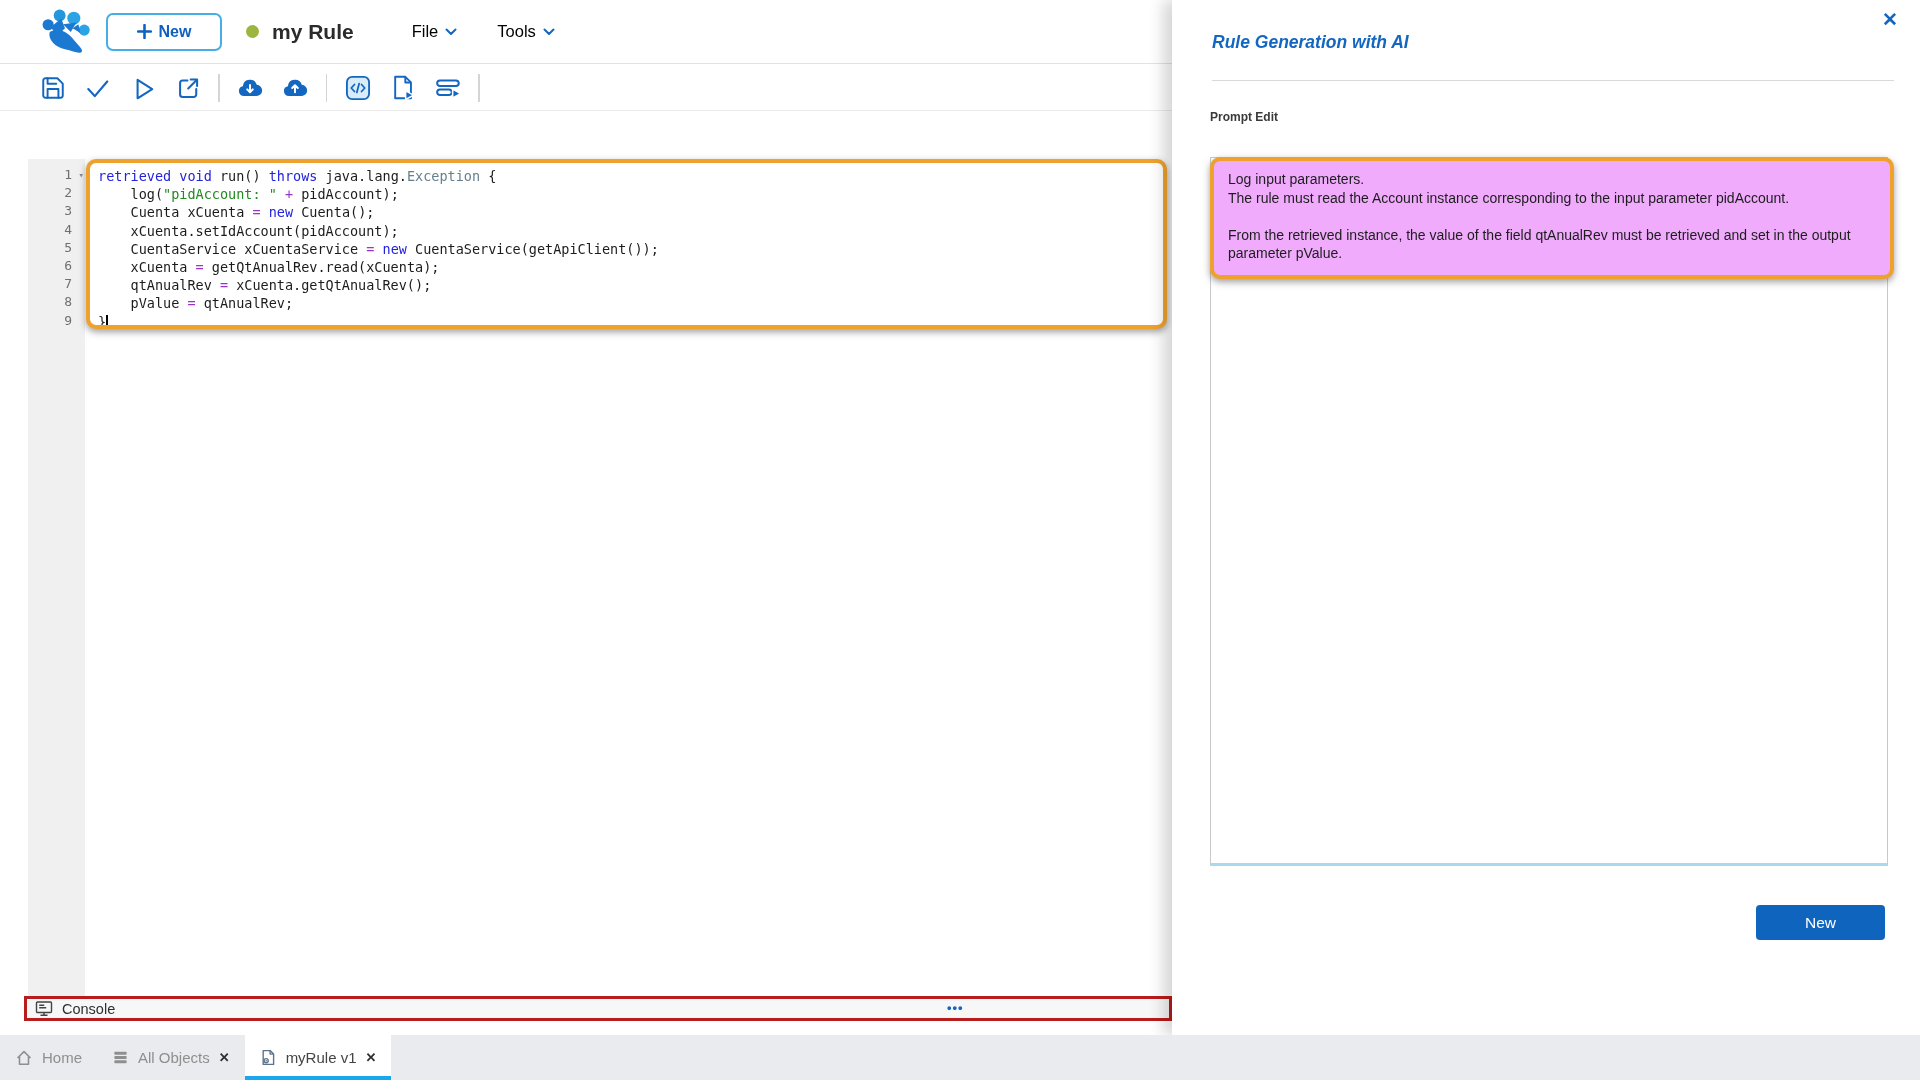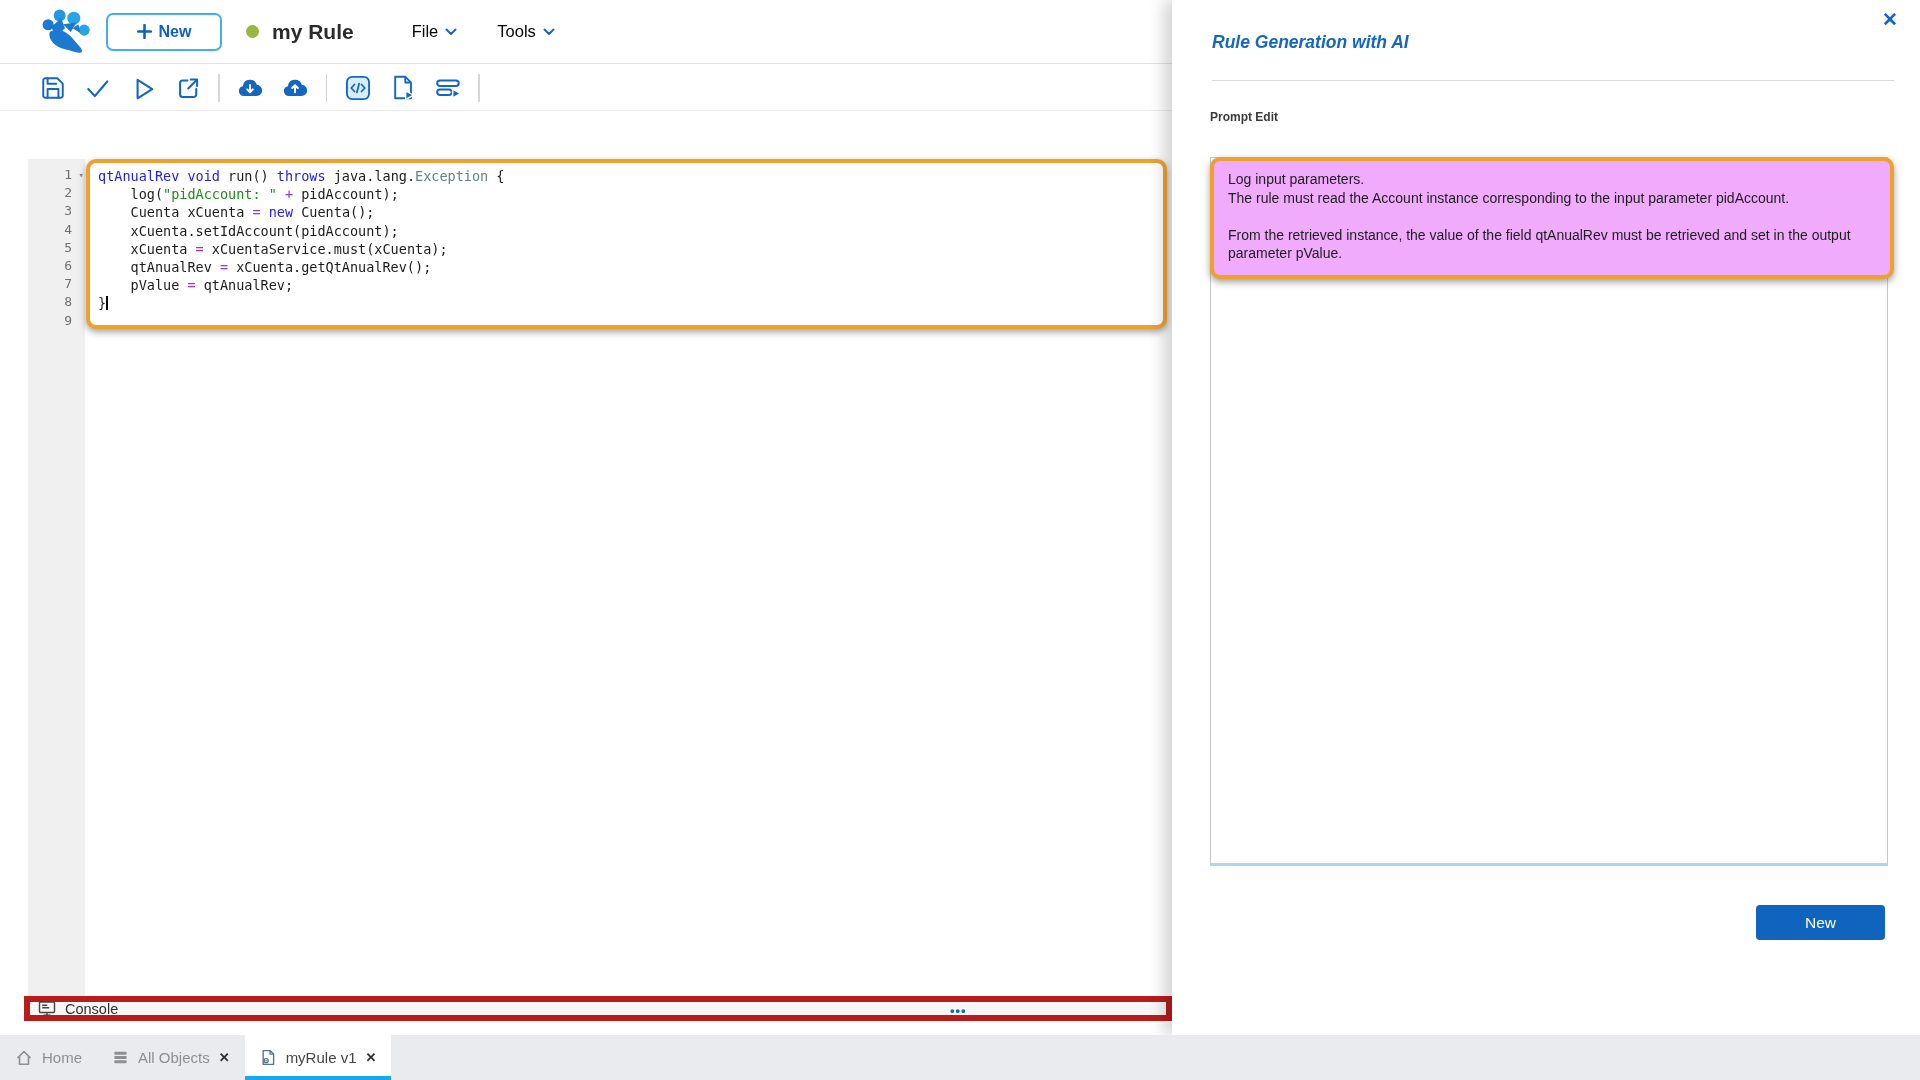--- a/index.html
+++ b/index.html
@@ -215,7 +215,7 @@
   </div>
 
 <div class="code-box" id="code-box">
-    <div class="code-line"><span class="tok-kw">qtAnualRev void</span><span class="tok-pl"> run() </span><span class="tok-kw">throws</span><span class="tok-pl"> java.lang.</span><span class="tok-ty">Exception</span><span class="tok-pl"> {</span></div>
+    <div class="code-line"><span class="tok-kw">retrieved void</span><span class="tok-pl"> run() </span><span class="tok-kw">throws</span><span class="tok-pl"> java.lang.</span><span class="tok-ty">Exception</span><span class="tok-pl"> {</span></div>
     <div class="code-line"><span class="tok-pl">    log(</span><span class="tok-st">"pidAccount: "</span><span class="tok-pl"> </span><span class="tok-op">+</span><span class="tok-pl"> pidAccount);</span></div>
     <div class="code-line"><span class="tok-pl">    Cuenta xCuenta </span><span class="tok-op">=</span><span class="tok-pl"> </span><span class="tok-kw">new</span><span class="tok-pl"> Cuenta();</span></div>
     <div class="code-line"><span class="tok-pl">    xCuenta.setIdAccount(pidAccount);</span></div>

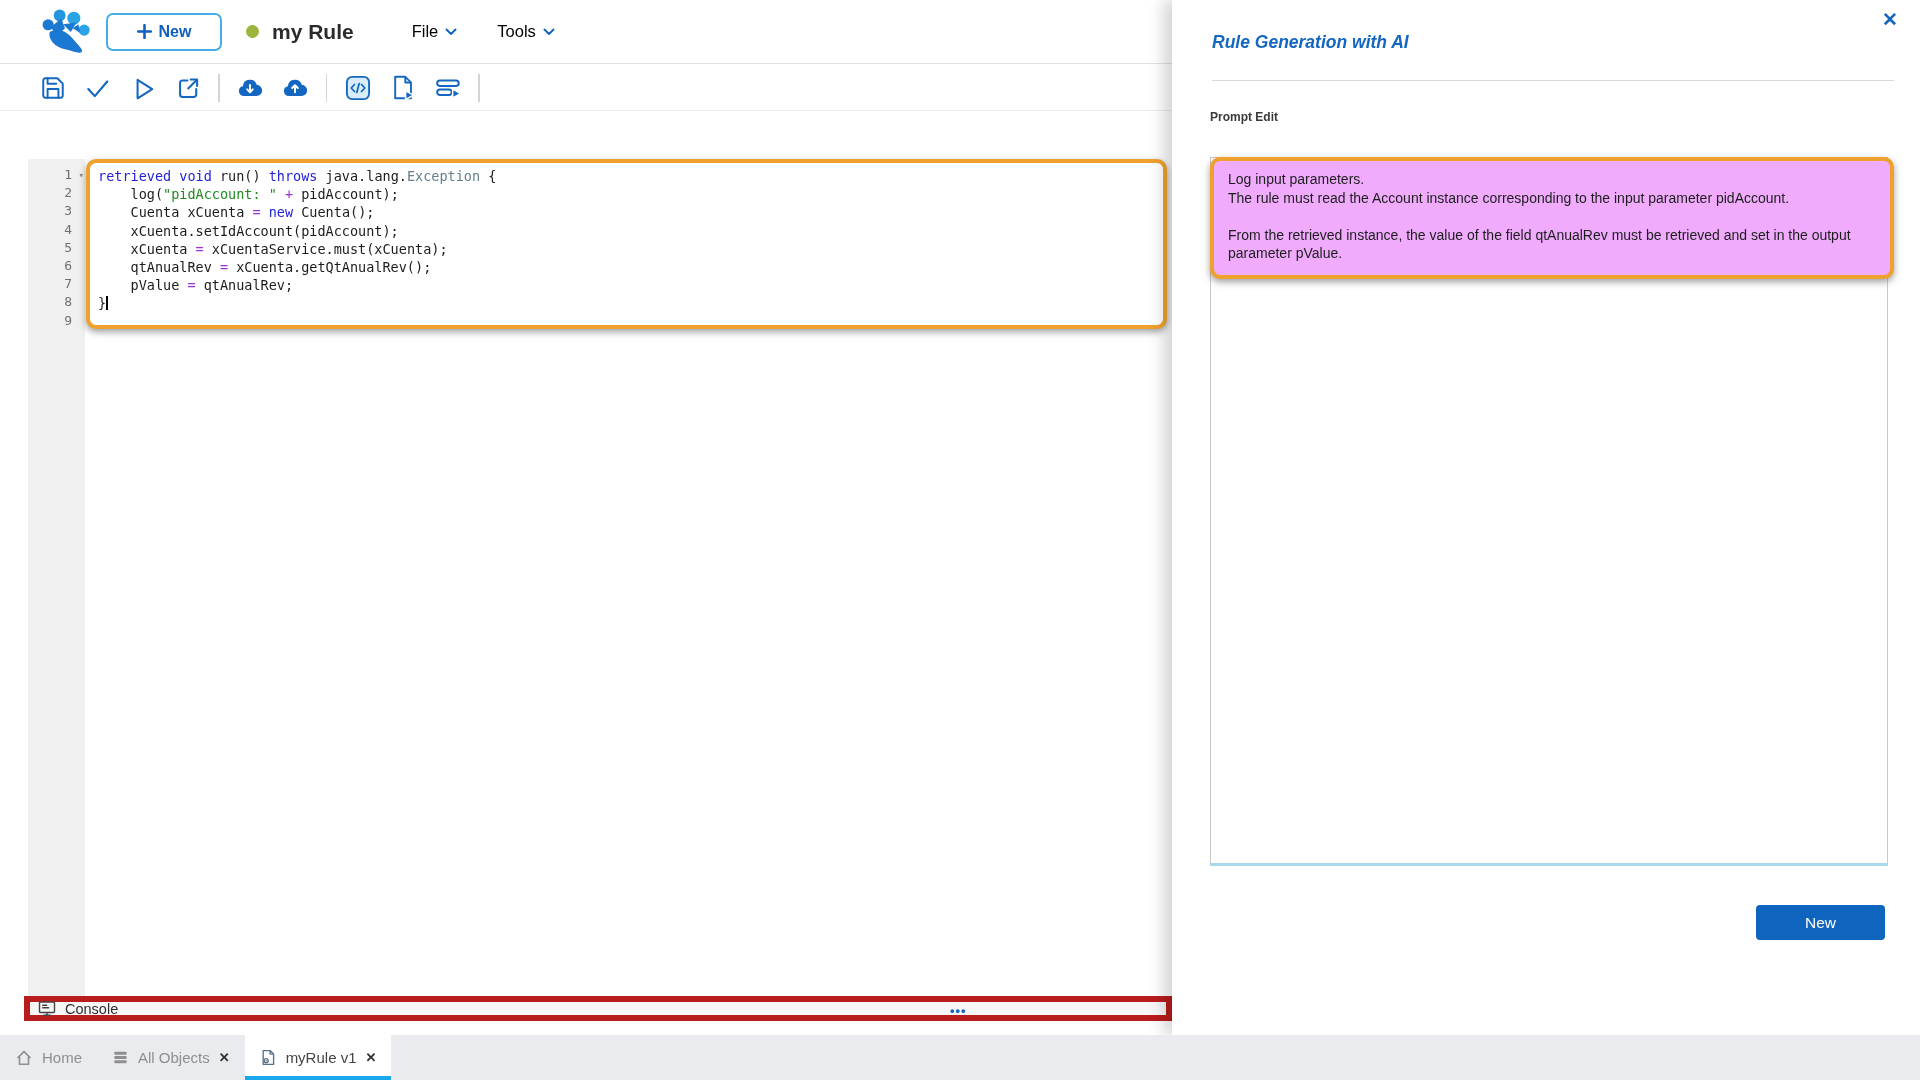--- a/index.html
+++ b/index.html
@@ -219,6 +219,7 @@
     <div class="code-line"><span class="tok-pl">    log(</span><span class="tok-st">"pidAccount: "</span><span class="tok-pl"> </span><span class="tok-op">+</span><span class="tok-pl"> pidAccount);</span></div>
     <div class="code-line"><span class="tok-pl">    Cuenta xCuenta </span><span class="tok-op">=</span><span class="tok-pl"> </span><span class="tok-kw">new</span><span class="tok-pl"> Cuenta();</span></div>
     <div class="code-line"><span class="tok-pl">    xCuenta.setIdAccount(pidAccount);</span></div>
+    <div class="code-line"><span class="tok-pl">    CuentaService xCuentaService </span><span class="tok-op">=</span><span class="tok-pl"> </span><span class="tok-kw">new</span><span class="tok-pl"> CuentaService(getApiClient());</span></div>
     <div class="code-line"><span class="tok-pl">    xCuenta </span><span class="tok-op">=</span><span class="tok-pl"> xCuentaService.must(xCuenta);</span></div>
     <div class="code-line"><span class="tok-pl">    qtAnualRev </span><span class="tok-op">=</span><span class="tok-pl"> xCuenta.getQtAnualRev();</span></div>
     <div class="code-line"><span class="tok-pl">    pValue </span><span class="tok-op">=</span><span class="tok-pl"> qtAnualRev;</span></div>

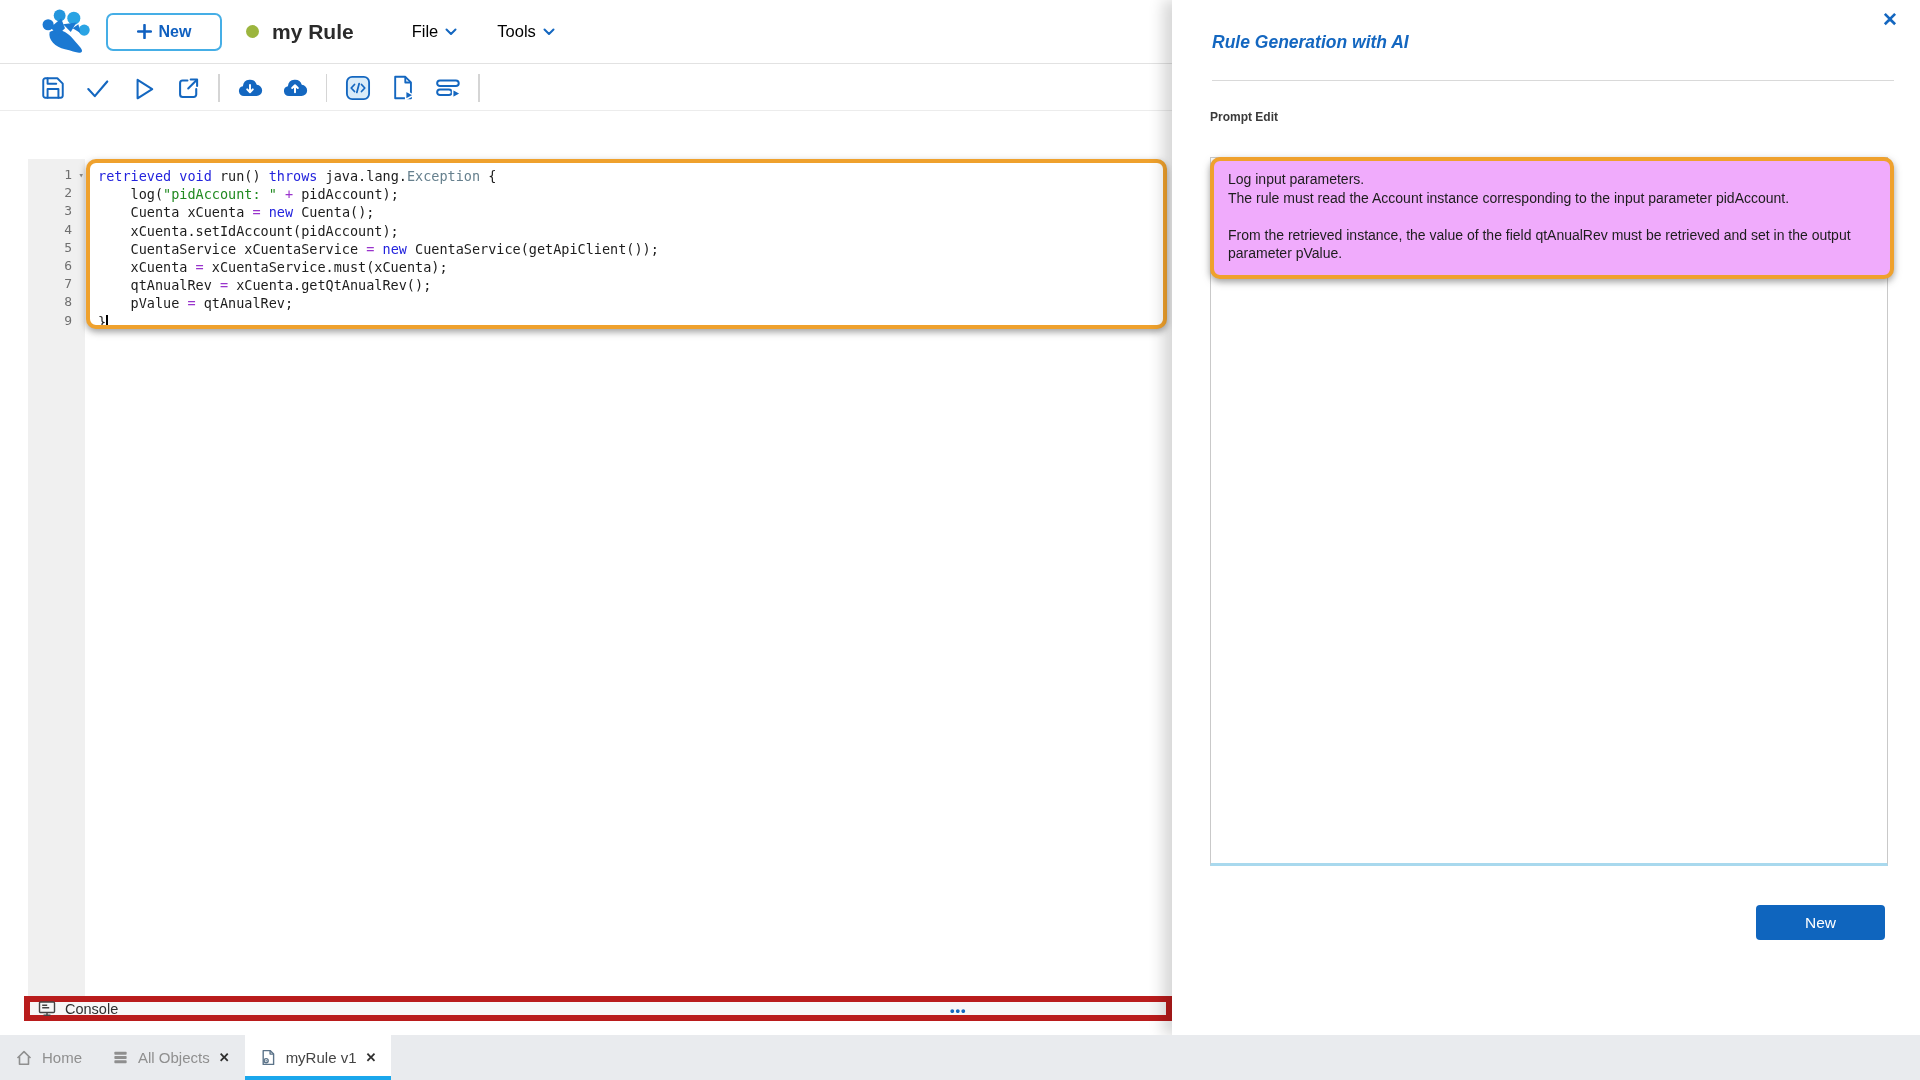--- a/index.html
+++ b/index.html
@@ -220,7 +220,7 @@
     <div class="code-line"><span class="tok-pl">    Cuenta xCuenta </span><span class="tok-op">=</span><span class="tok-pl"> </span><span class="tok-kw">new</span><span class="tok-pl"> Cuenta();</span></div>
     <div class="code-line"><span class="tok-pl">    xCuenta.setIdAccount(pidAccount);</span></div>
     <div class="code-line"><span class="tok-pl">    CuentaService xCuentaService </span><span class="tok-op">=</span><span class="tok-pl"> </span><span class="tok-kw">new</span><span class="tok-pl"> CuentaService(getApiClient());</span></div>
-    <div class="code-line"><span class="tok-pl">    xCuenta </span><span class="tok-op">=</span><span class="tok-pl"> xCuentaService.must(xCuenta);</span></div>
+    <div class="code-line"><span class="tok-pl">    xCuenta </span><span class="tok-op">=</span><span class="tok-pl"> getQtAnualRev.read(xCuenta);</span></div>
     <div class="code-line"><span class="tok-pl">    qtAnualRev </span><span class="tok-op">=</span><span class="tok-pl"> xCuenta.getQtAnualRev();</span></div>
     <div class="code-line"><span class="tok-pl">    pValue </span><span class="tok-op">=</span><span class="tok-pl"> qtAnualRev;</span></div>
     <div class="code-line"><span class="tok-pl">}</span><span class="caret"></span></div>

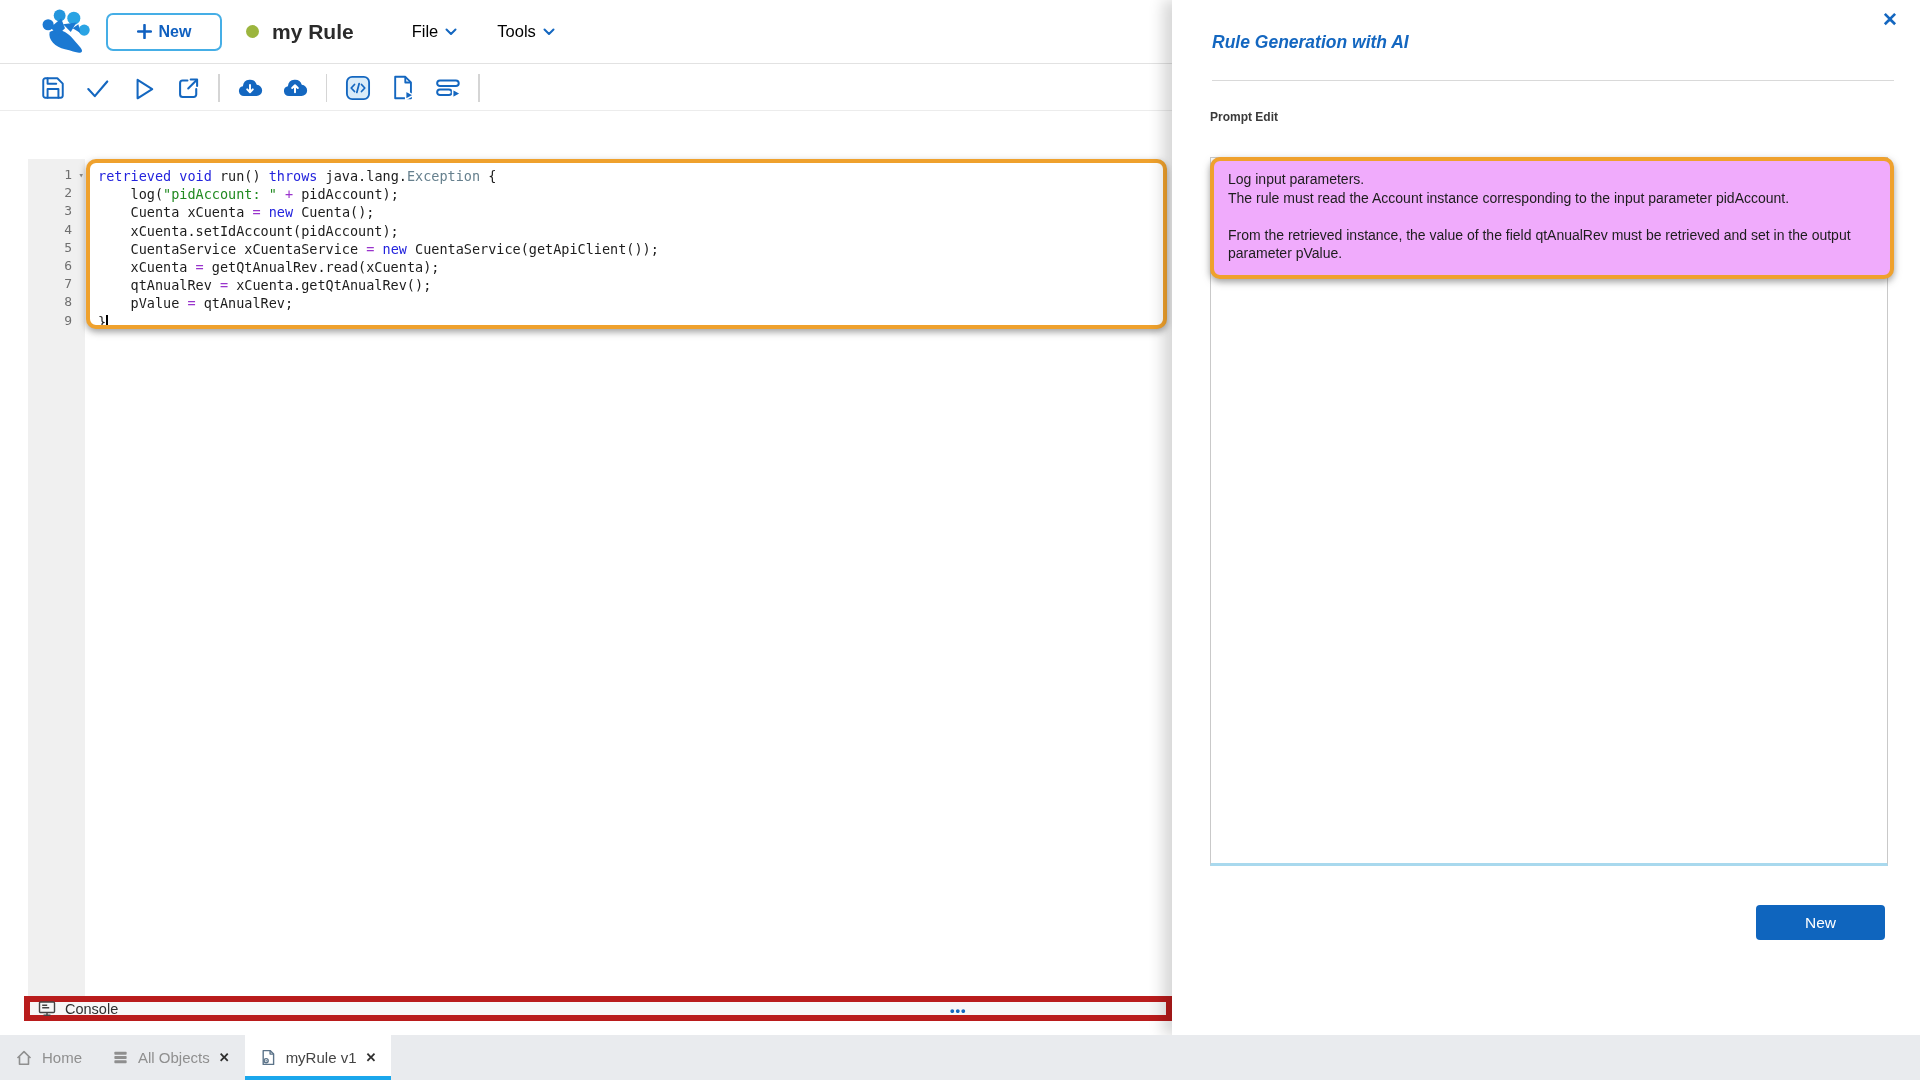--- a/index.html
+++ b/index.html
@@ -45,7 +45,7 @@
 
   
   .console-bar { position:absolute; left:24px; top:996px; width:1148px; height:25px;
-                 background:#f7f7f7; border:6px solid #b91c1c; display:flex; align-items:center; z-index:3; cursor:pointer;}
+                 background:#f7f7f7; border:3px solid #b91c1c; display:flex; align-items:center; z-index:3; cursor:pointer;}
   .console-bar .label { margin-left:9px; font-size:14.5px; color:#2f2f2f; }
   .console-more { position:absolute; left:920px; top:1px; color:#1467c0; font-size:13px;
                   font-weight:700; letter-spacing:1px; cursor:pointer; }

